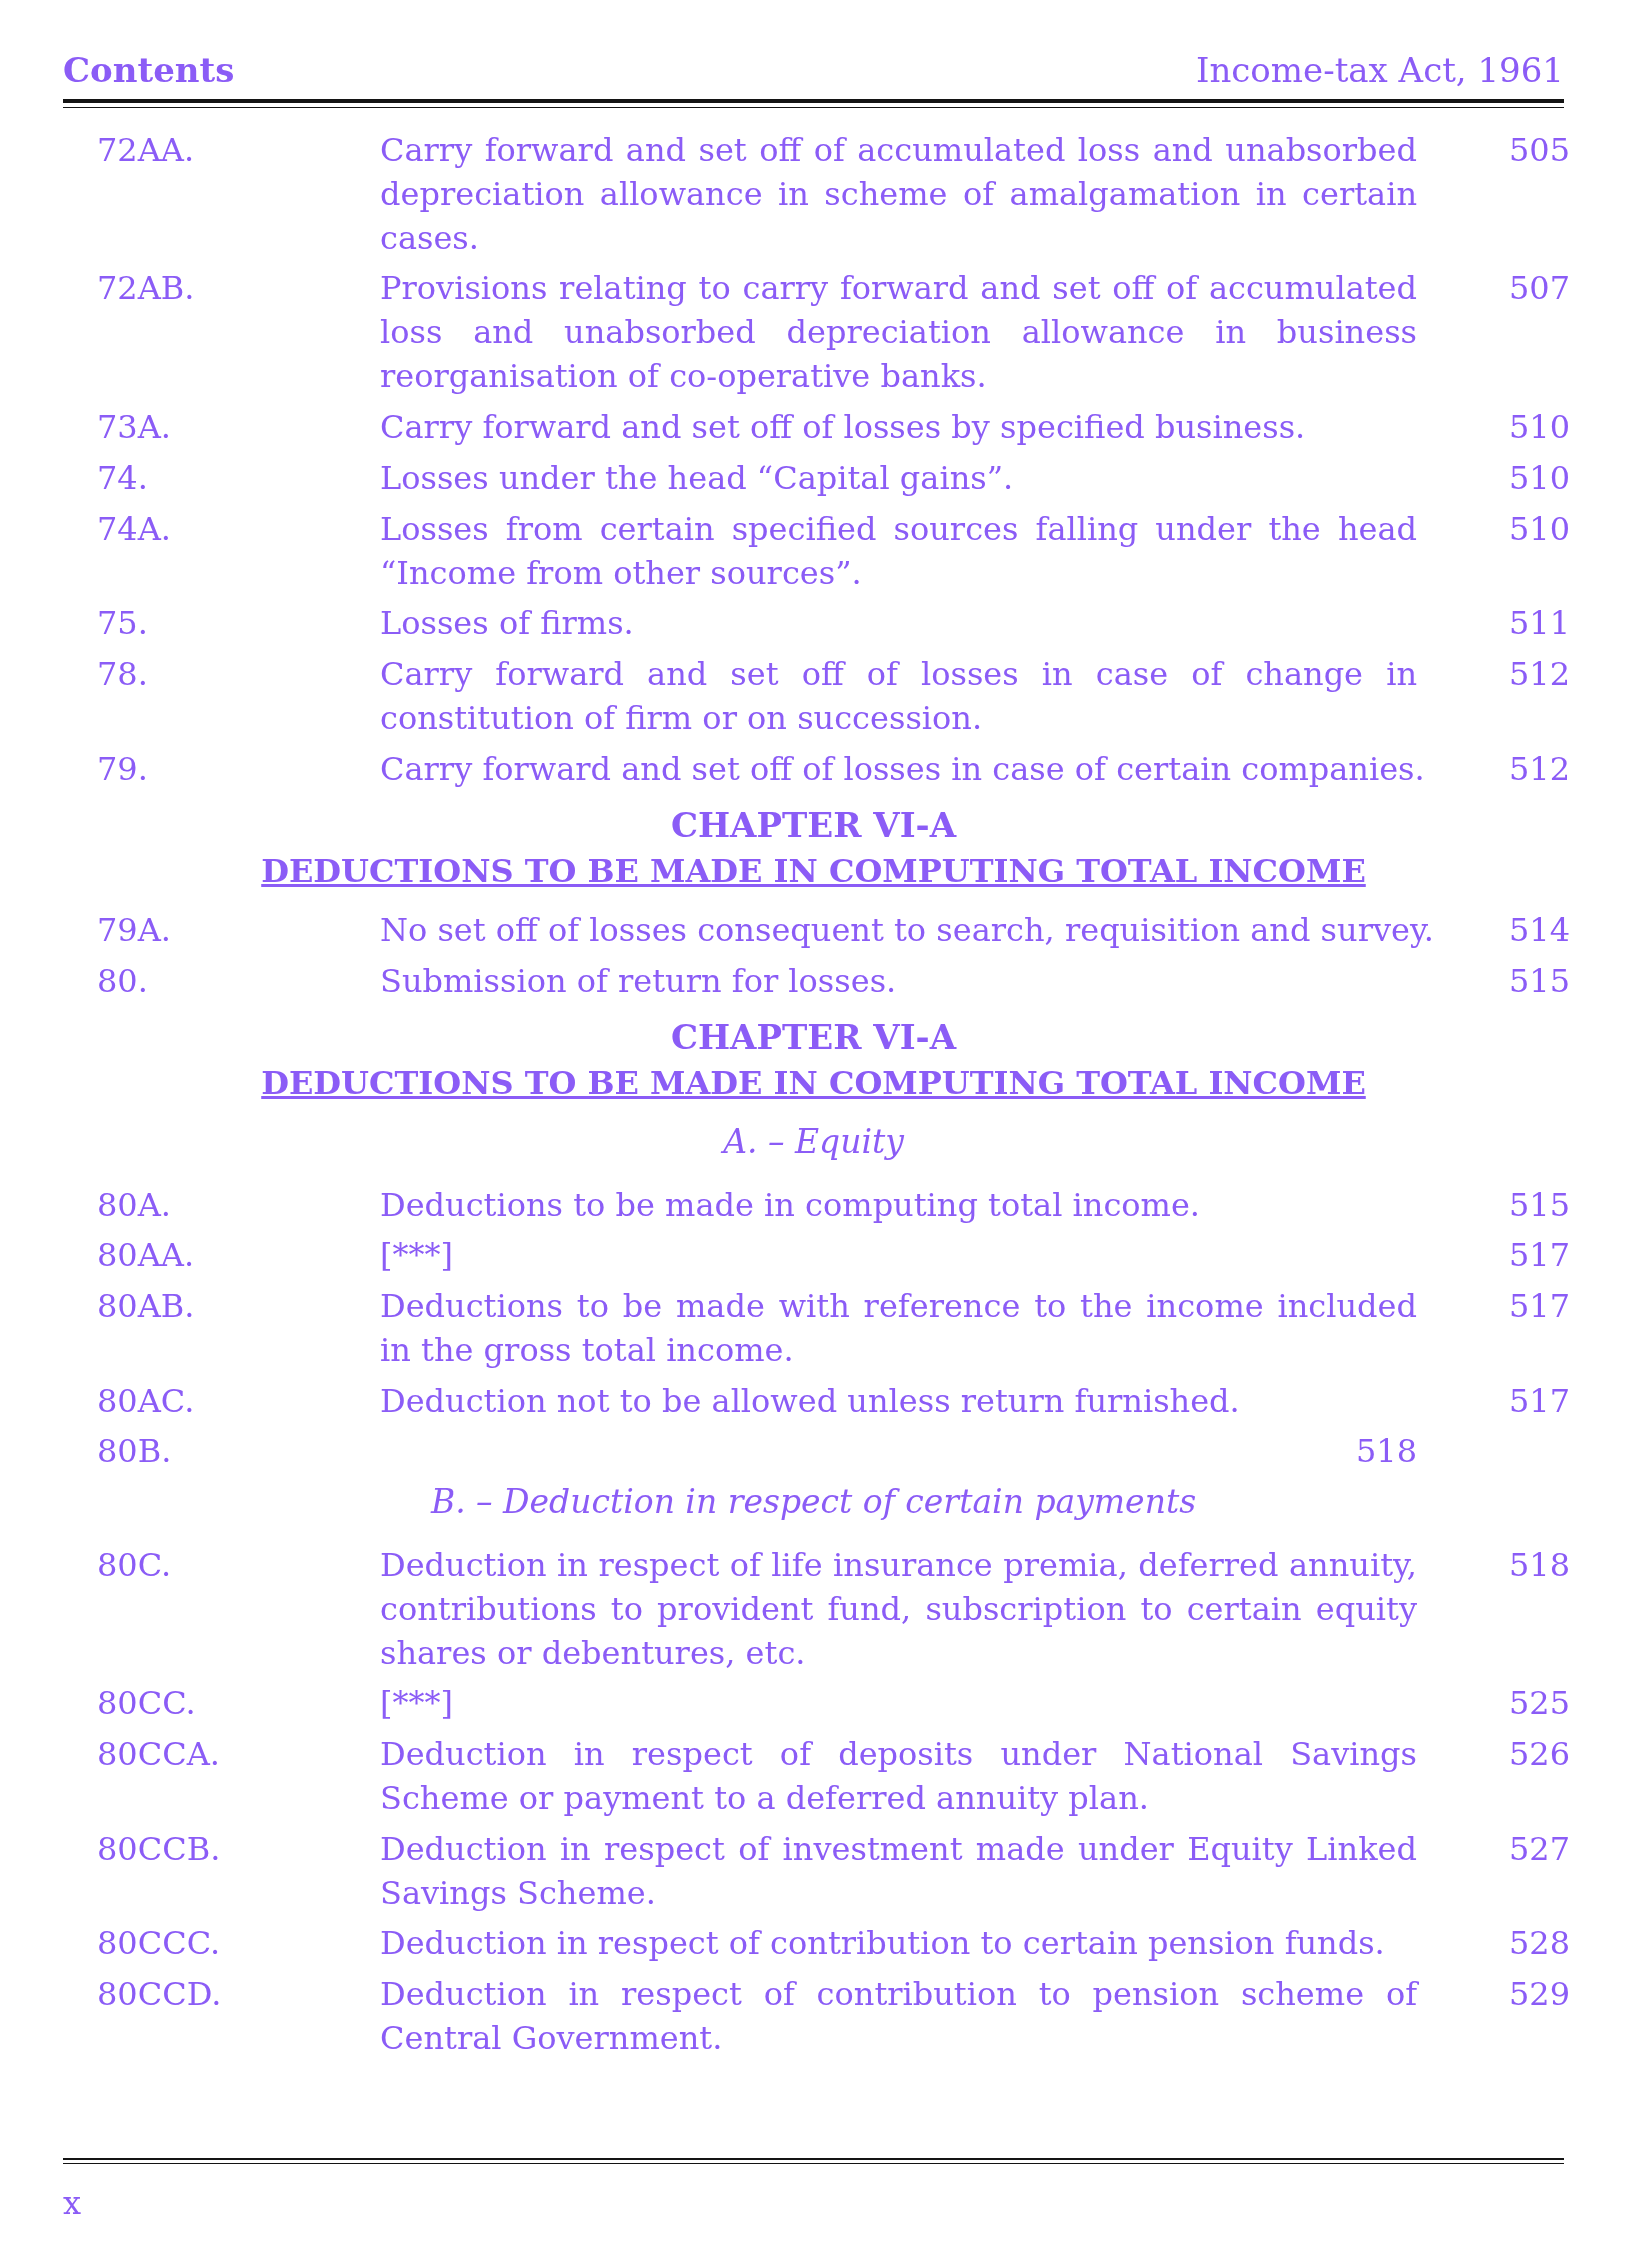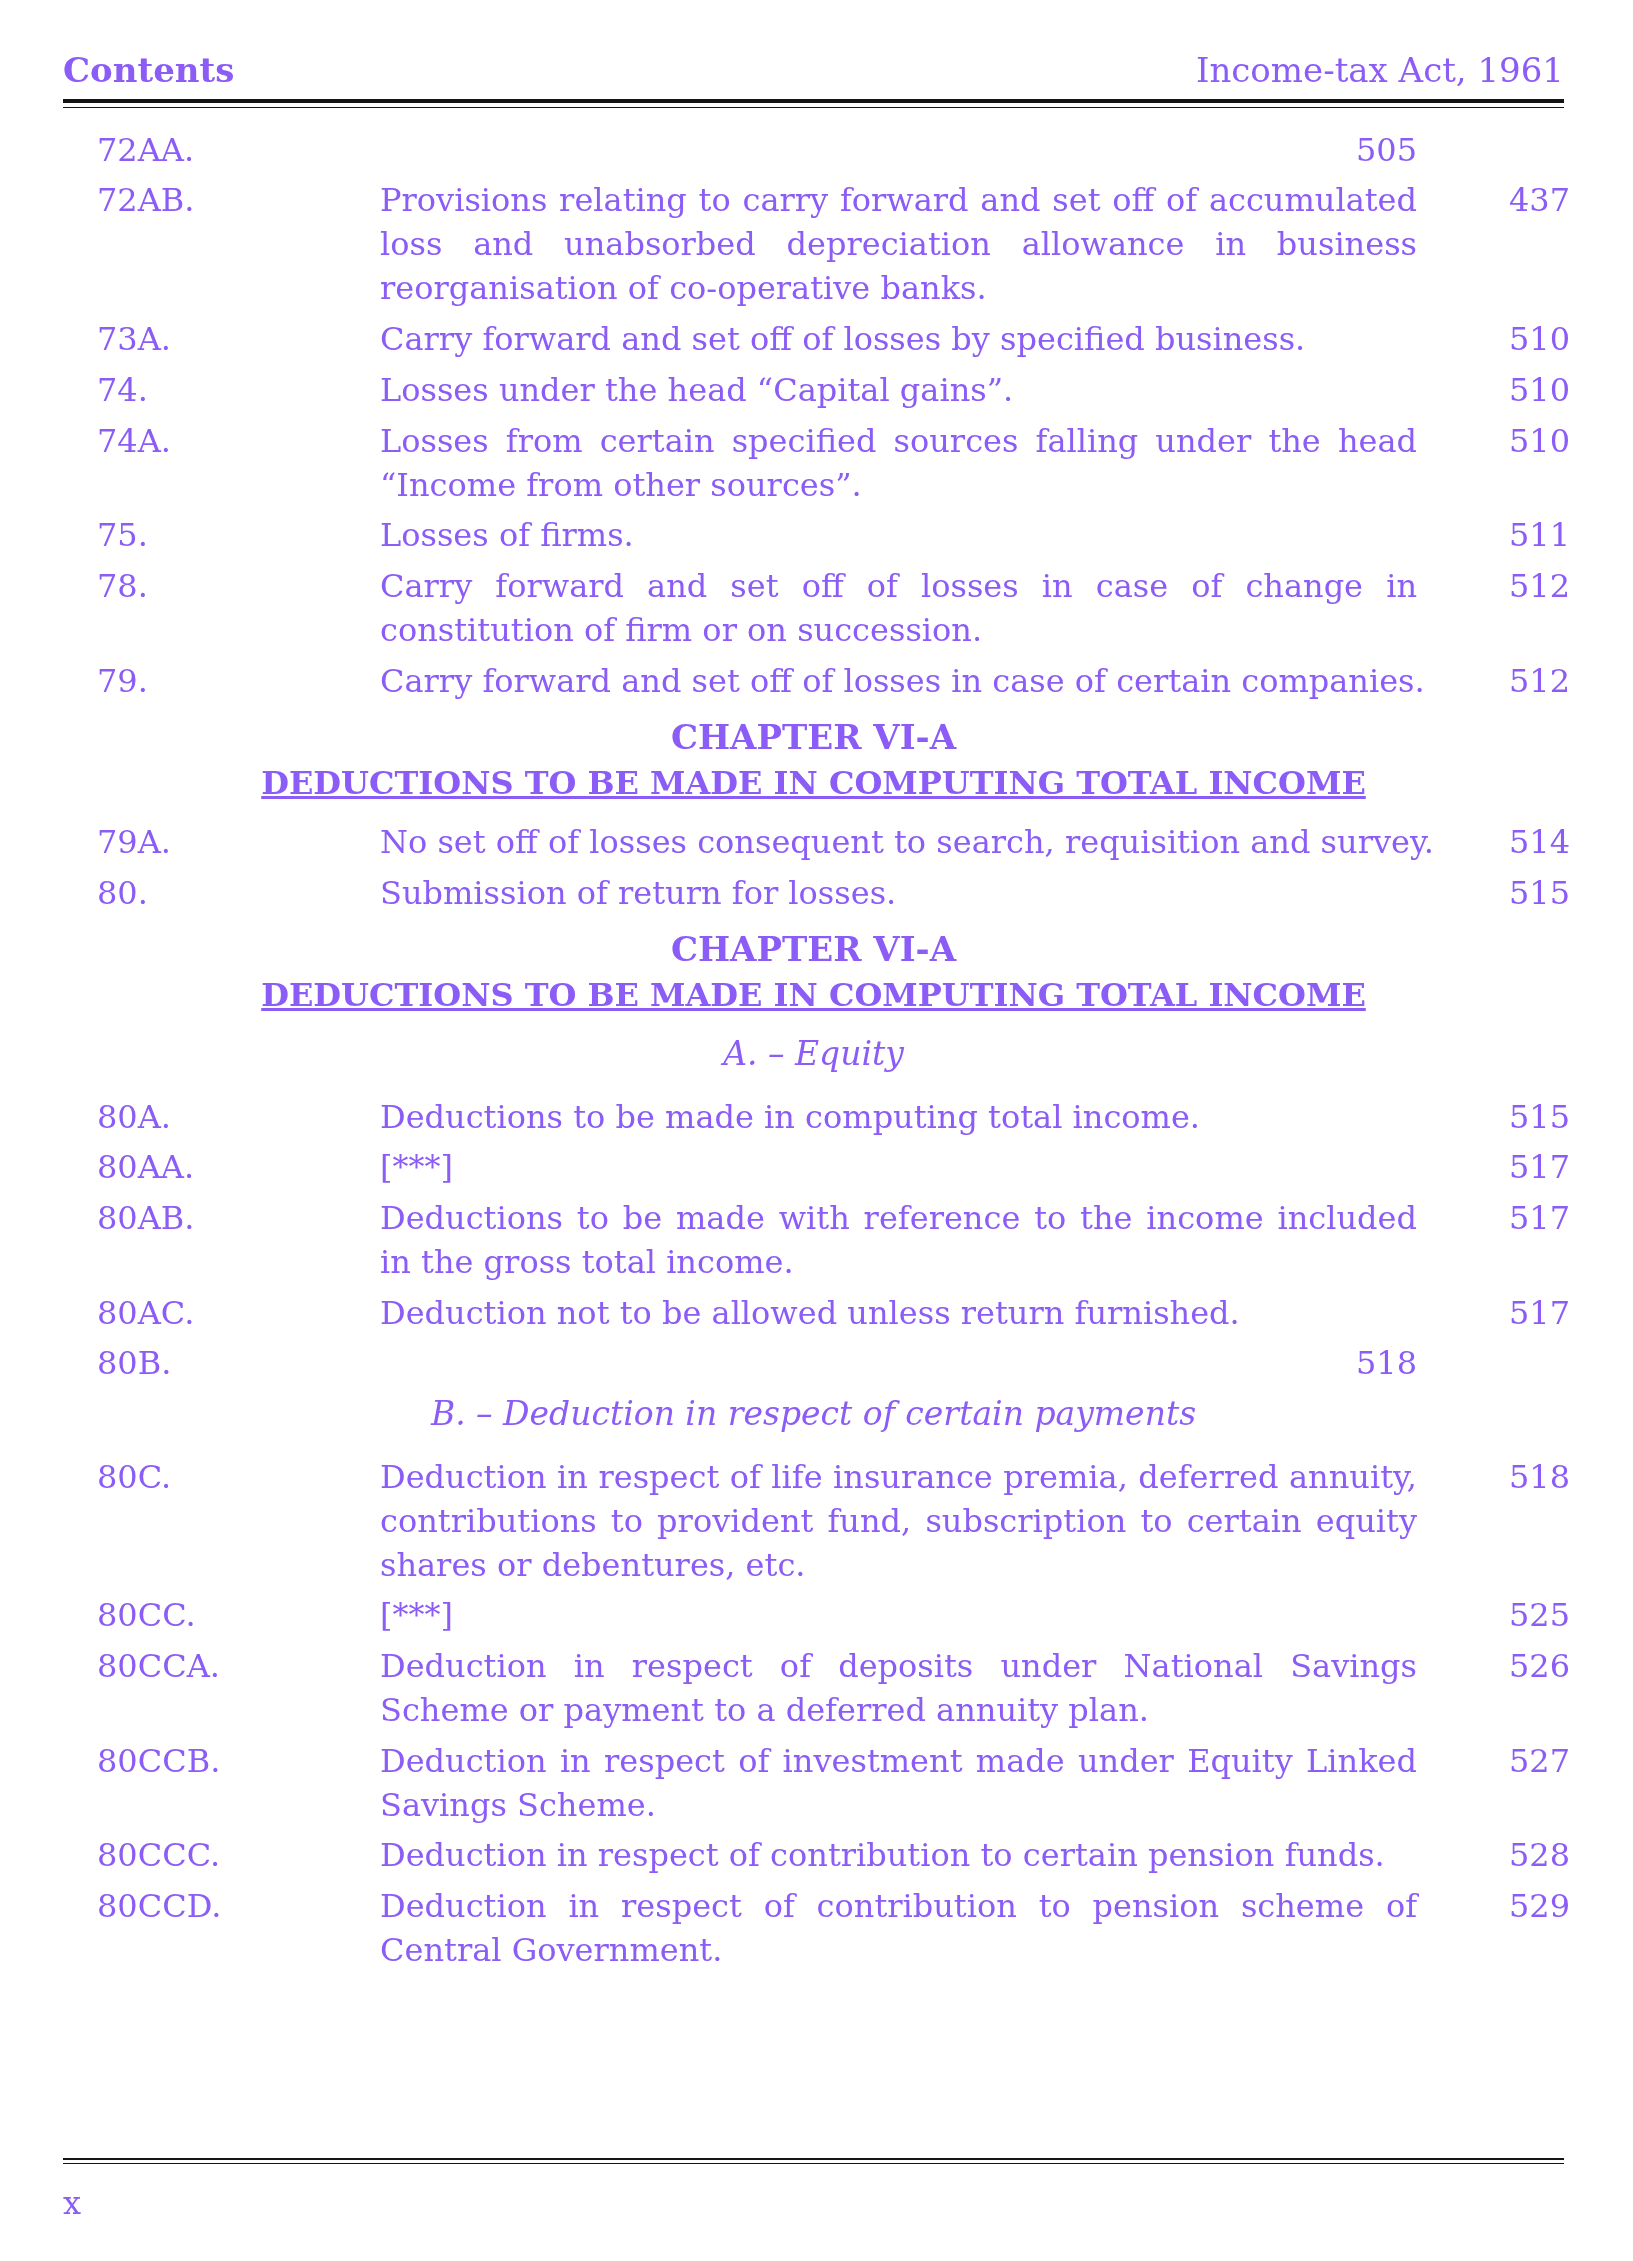--- a/index.html
+++ b/index.html
@@ -87,6 +87,7 @@
 
     <div class="entry">
       <span class="num">72AA.</span>
+      <span class="desc">Carry forward and set off of accumulated loss and unabsorbed depreciation allowance in scheme of amalgamation in certain cases.</span>
       <span class="pg">505</span>
     </div>
 

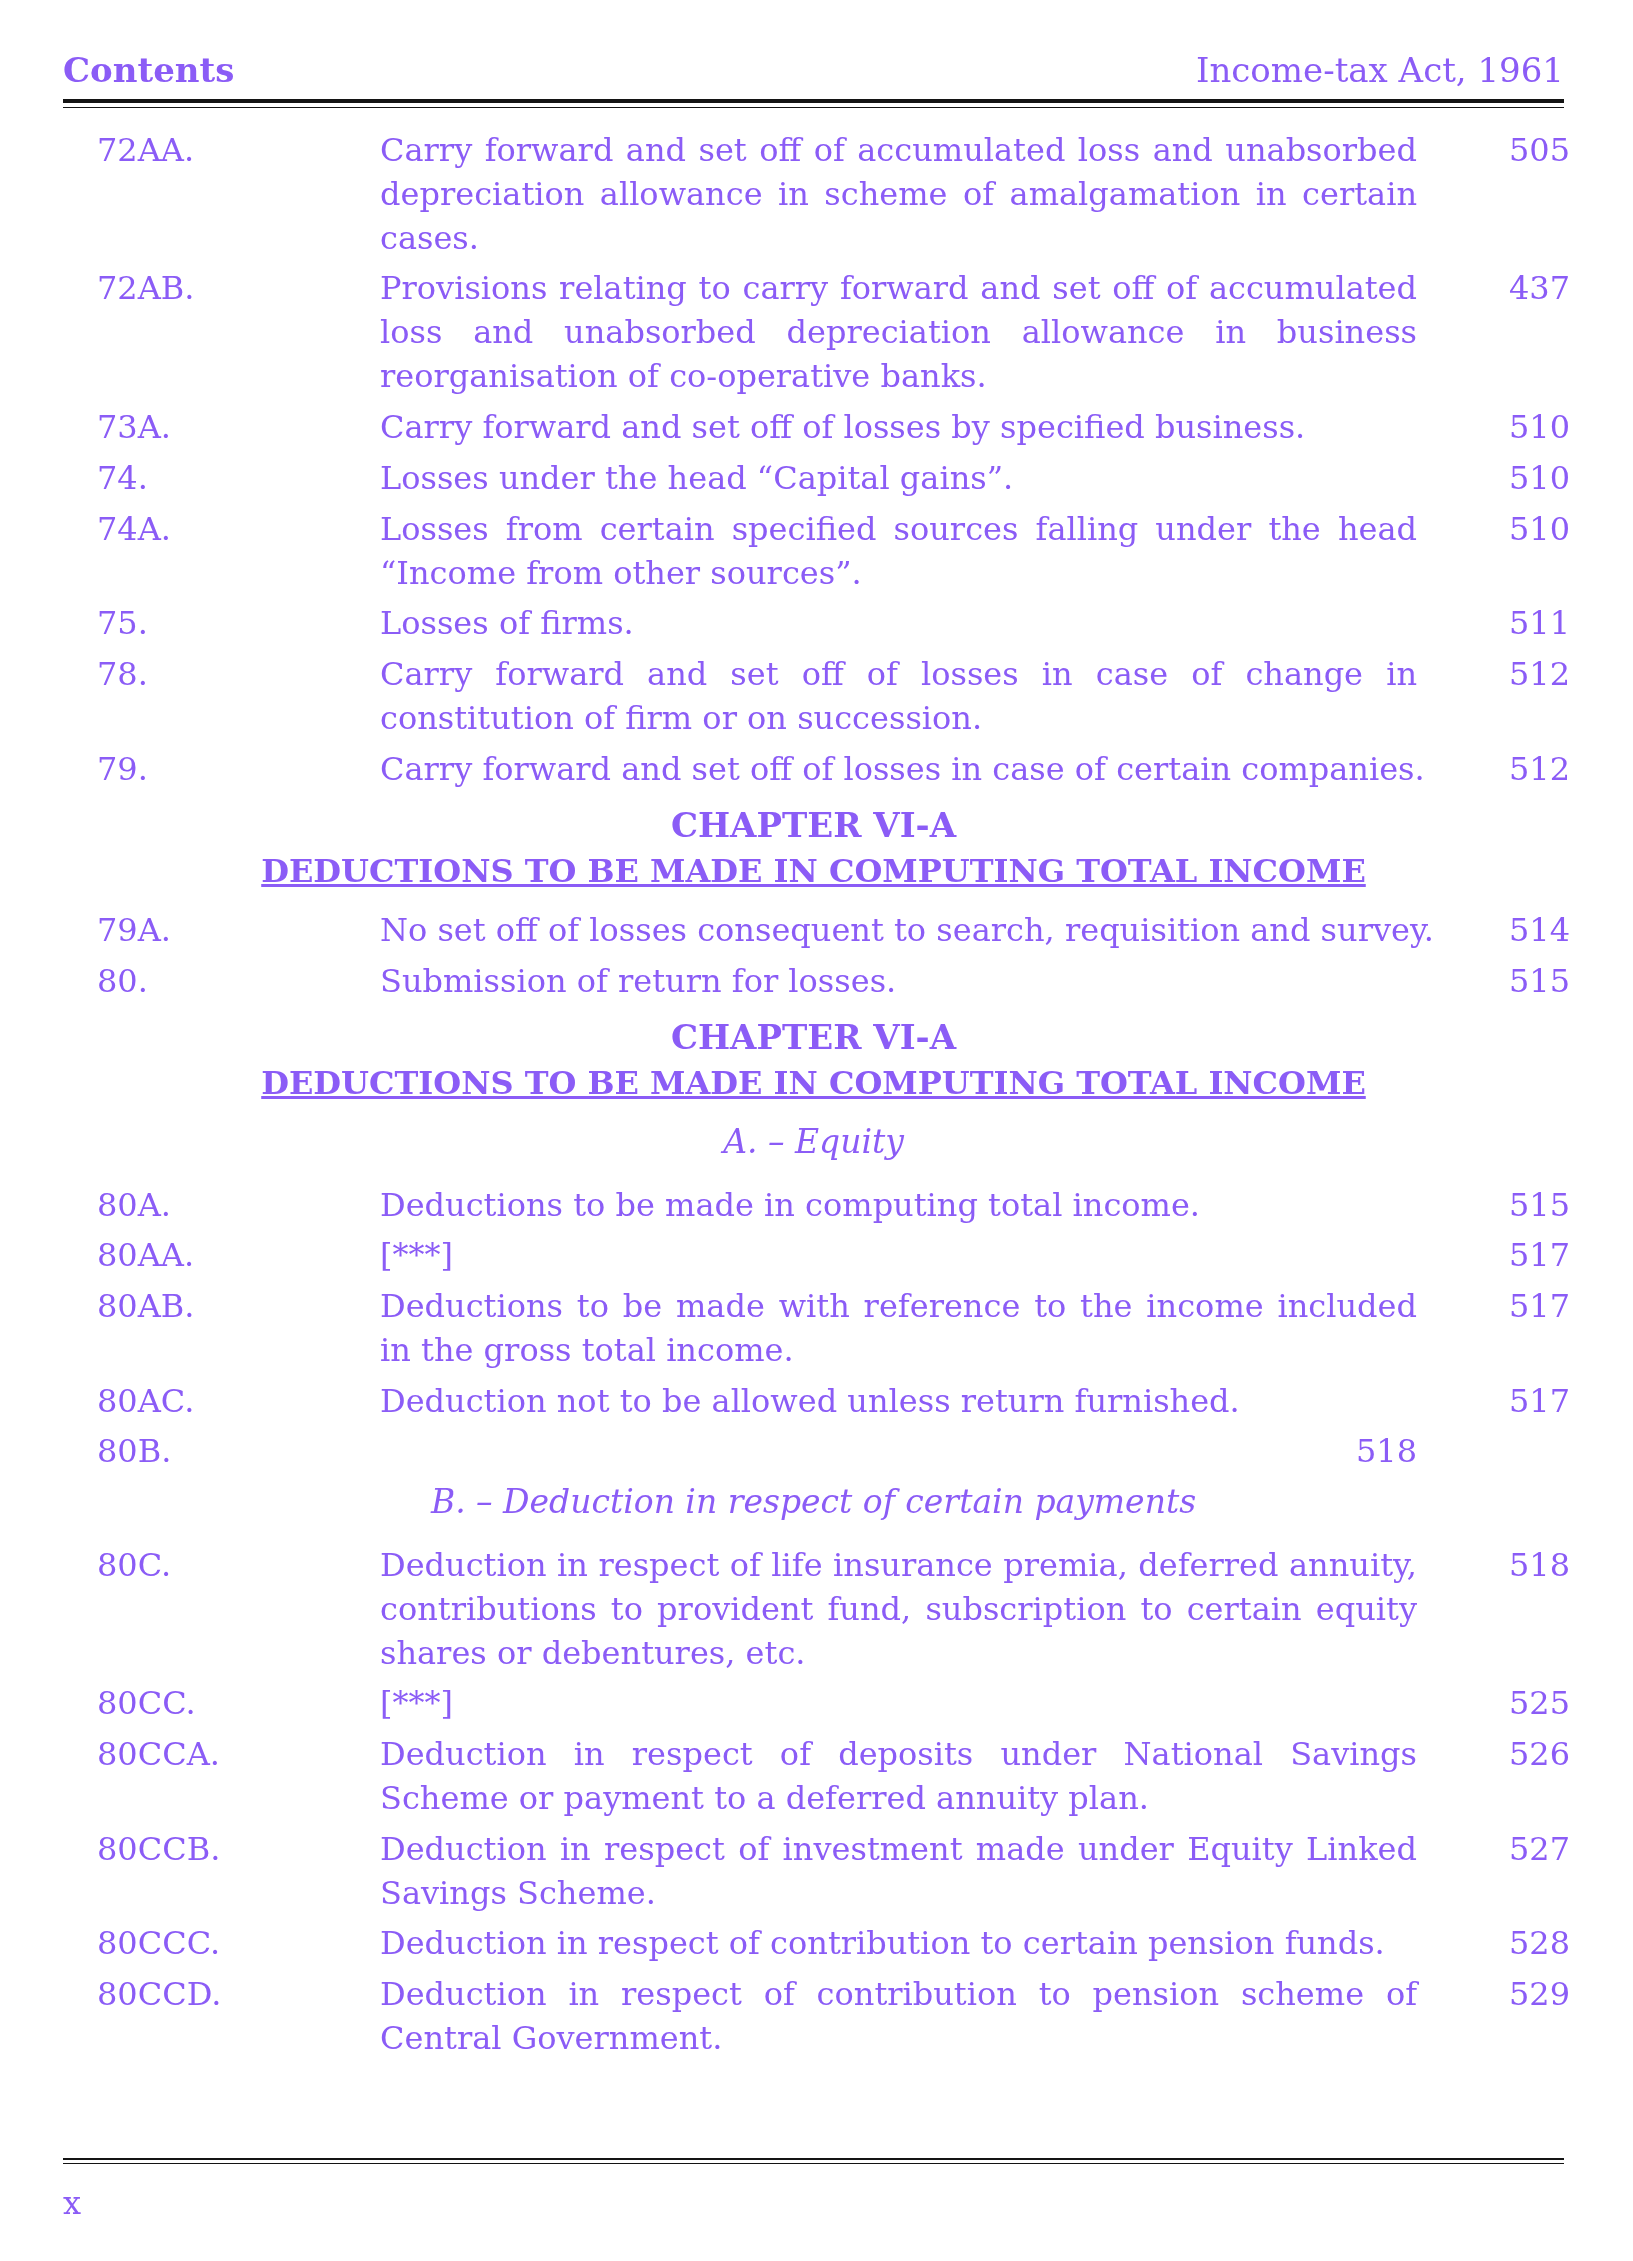--- a/index.html
+++ b/index.html
@@ -94,7 +94,7 @@
     <div class="entry">
       <span class="num">72AB.</span>
       <span class="desc">Provisions relating to carry forward and set off of accumulated loss and unabsorbed depreciation allowance in business reorganisation of co-operative banks.</span>
-      <span class="pg">437</span>
+      <span class="pg">507</span>
     </div>
 
 

